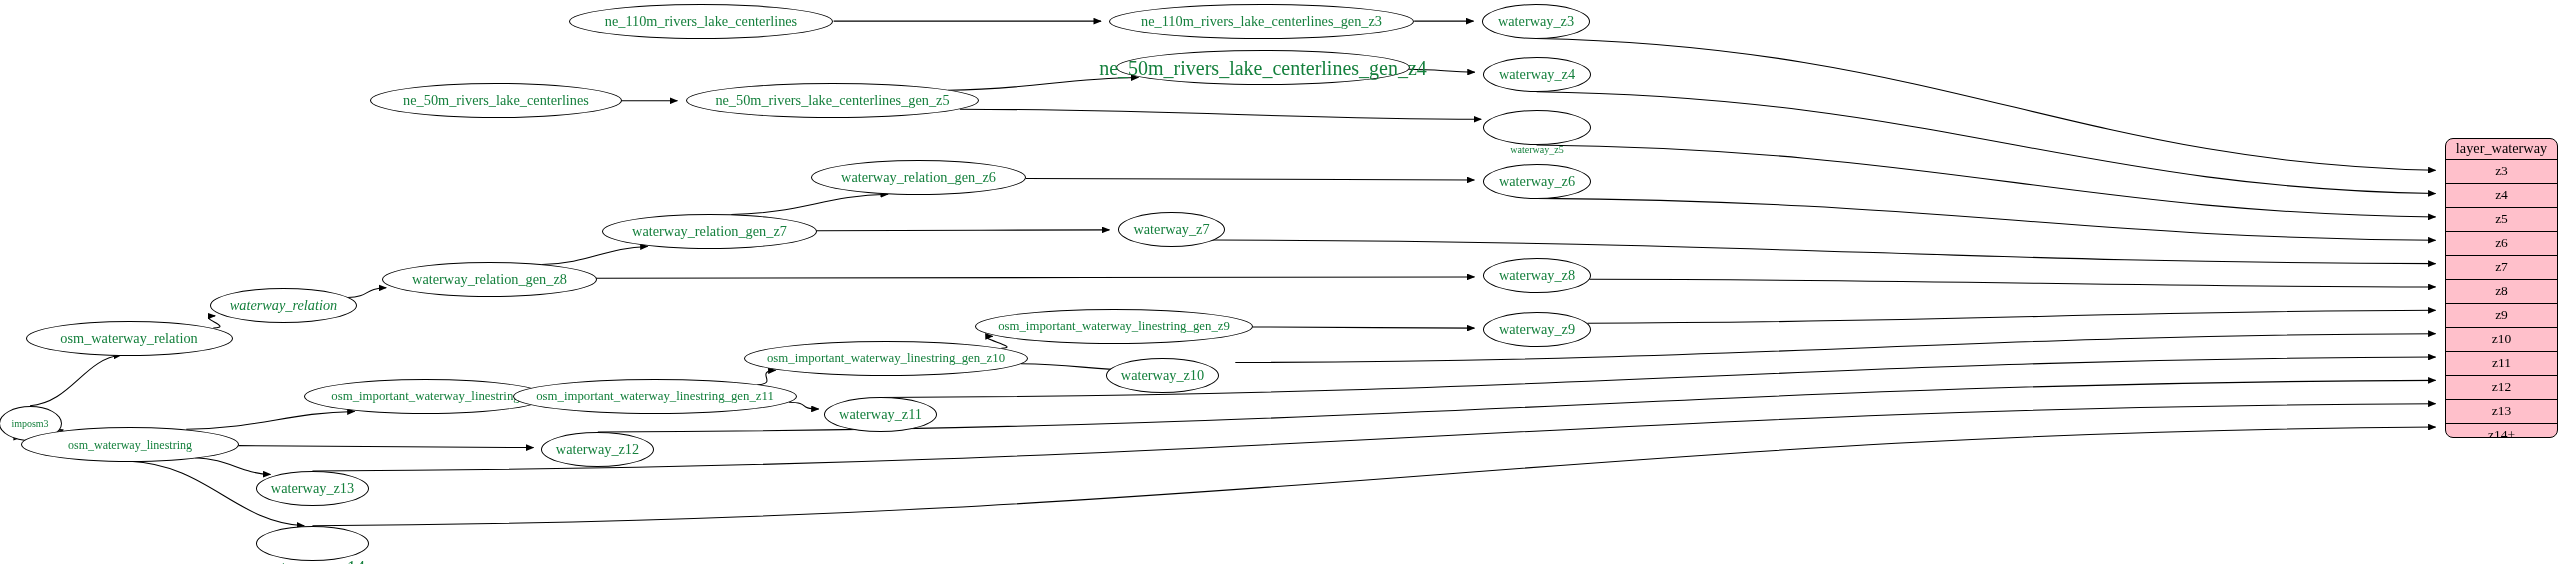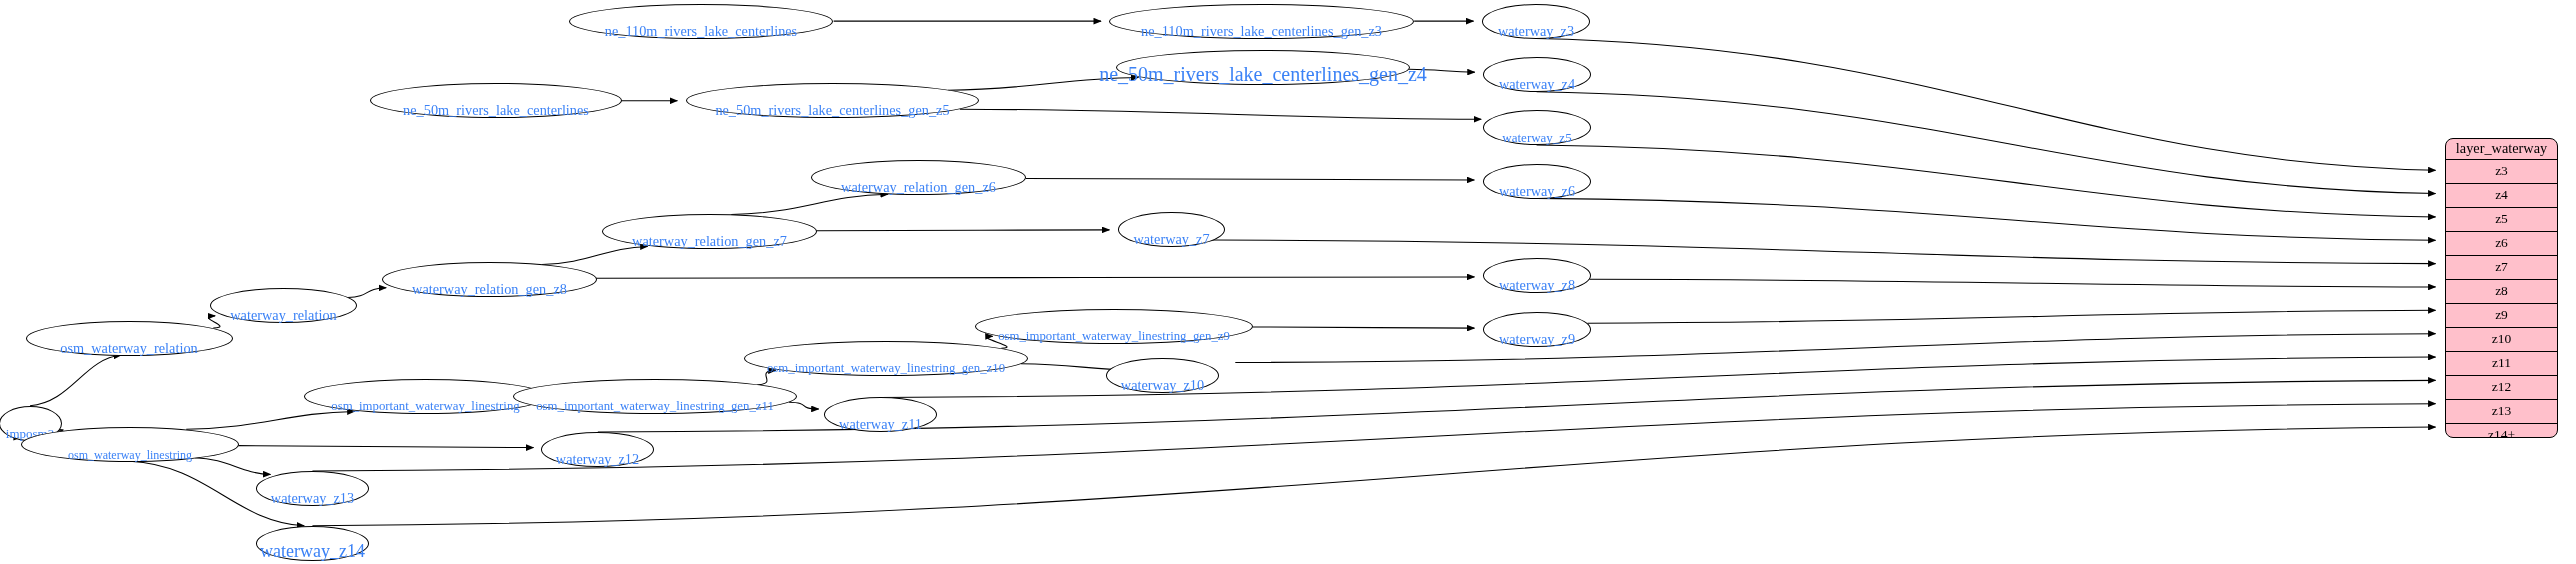--- a/index.html
+++ b/index.html
@@ -19,11 +19,11 @@
     border-radius:50%;
     background:#ffffff;
     display:flex;
-    align-items:flex-end;
+    align-items:center;
     justify-content:center;
     box-sizing:border-box;
     white-space:nowrap;
-    color:#3b82f6;
+    color:#15803d;
     line-height:1;
   }
   .node span{pointer-events:none;}

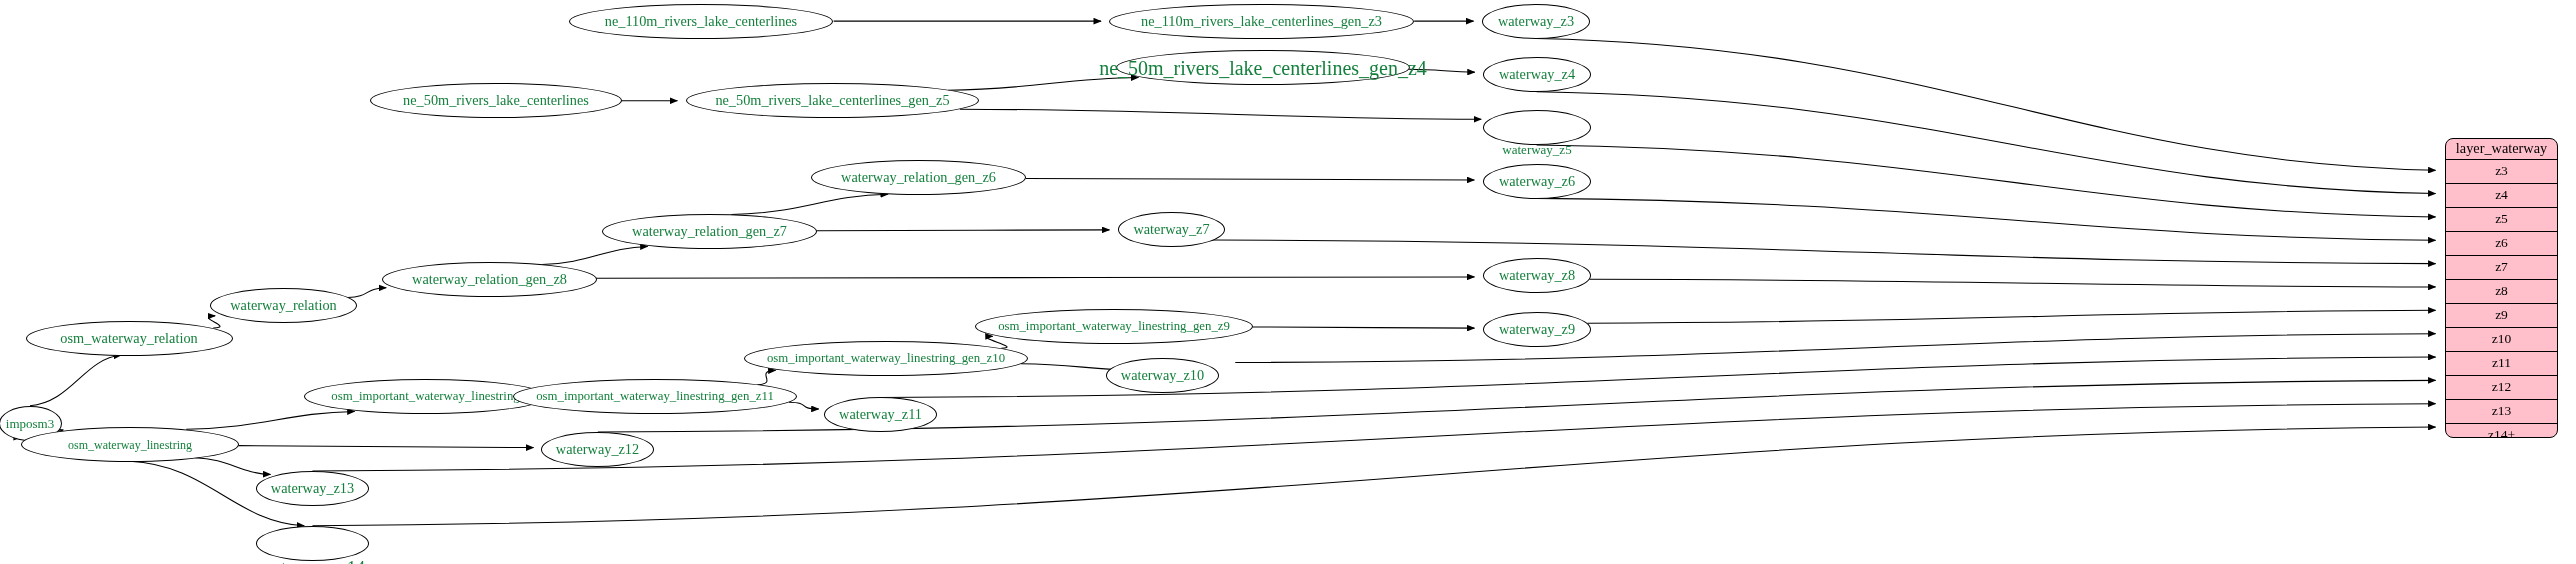--- a/index.html
+++ b/index.html
@@ -161,7 +161,7 @@
         <span style="font-size: 14.3px;">waterway_z4</span>
       </div>
       <div class="node" style="left: 1483px; top: 110px; width: 108px; height: 35px;">
-        <span style="font-size: 13px; margin-top: 44px;">waterway_z5</span>
+        <span style="font-size: 10px; margin-top: 44px;">waterway_z5</span>
       </div>
       <div class="node" style="left: 1483px; top: 164px; width: 108px; height: 35px;">
         <span style="font-size: 14.3px;">waterway_z6</span>

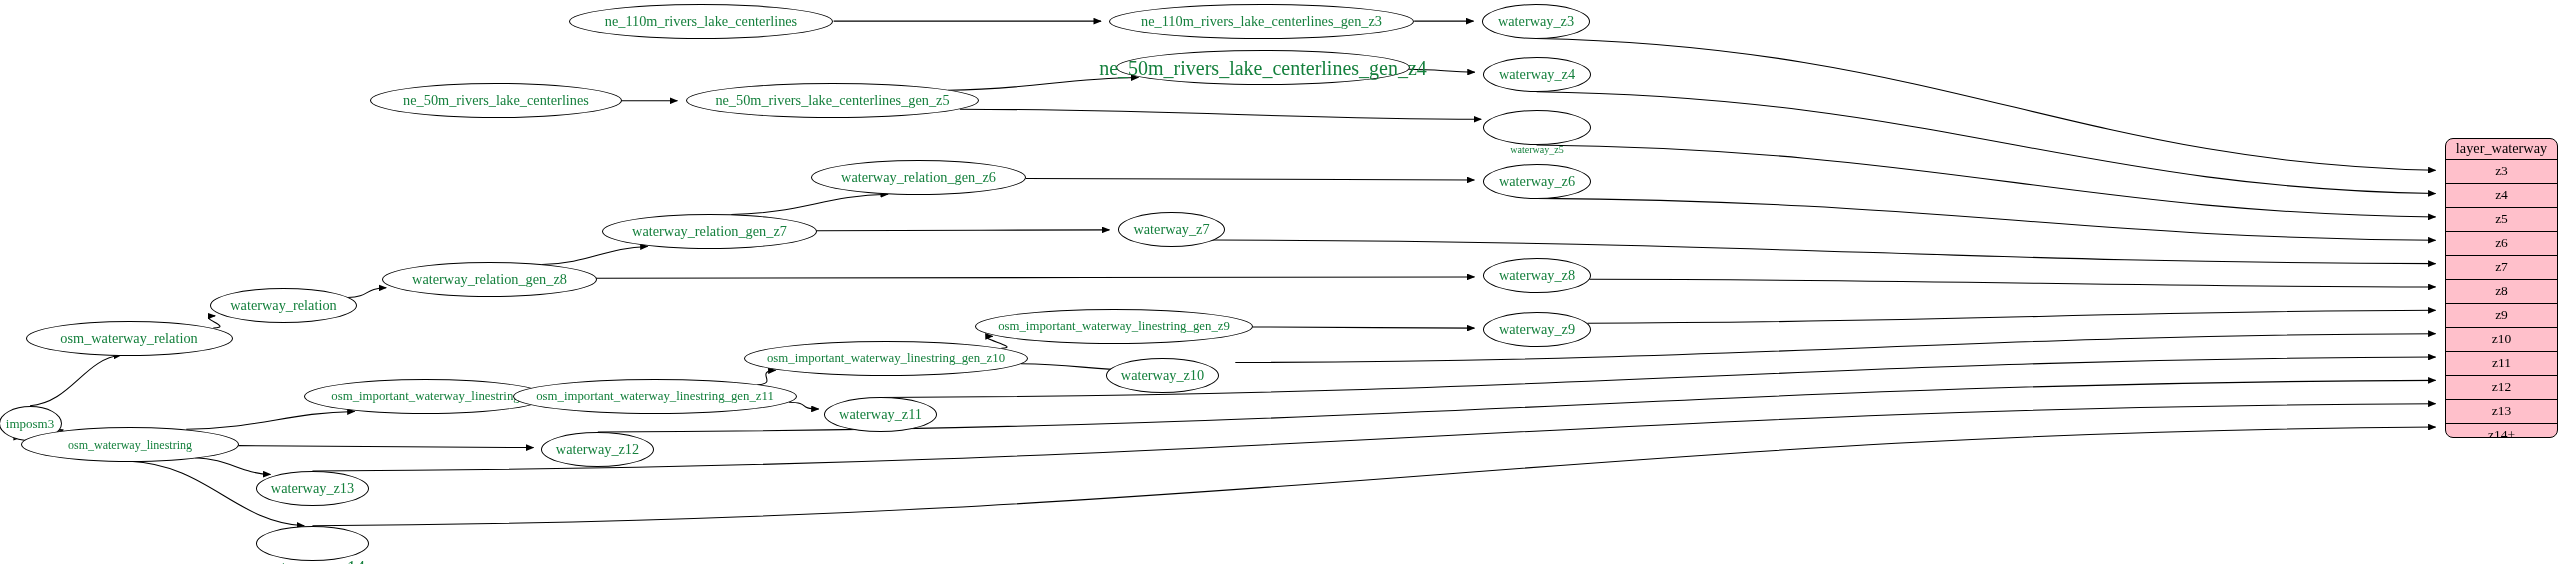--- a/index.html
+++ b/index.html
@@ -115,7 +115,7 @@
       <div class="node" style="left: 21px; top: 427px; width: 218px; height: 35px;">
         <span style="font-size: 12px;">osm_waterway_linestring</span>
       </div>
-      <div class="node" style="left: 210px; top: 288px; width: 147px; height: 35px;">
+      <div class="node" style="left: 210px; top: 288px; width: 147px; height: 35px; font-style: italic;">
         <span style="font-size: 14.3px;">waterway_relation</span>
       </div>
       <div class="node" style="left: 382px; top: 262px; width: 215px; height: 35px;">

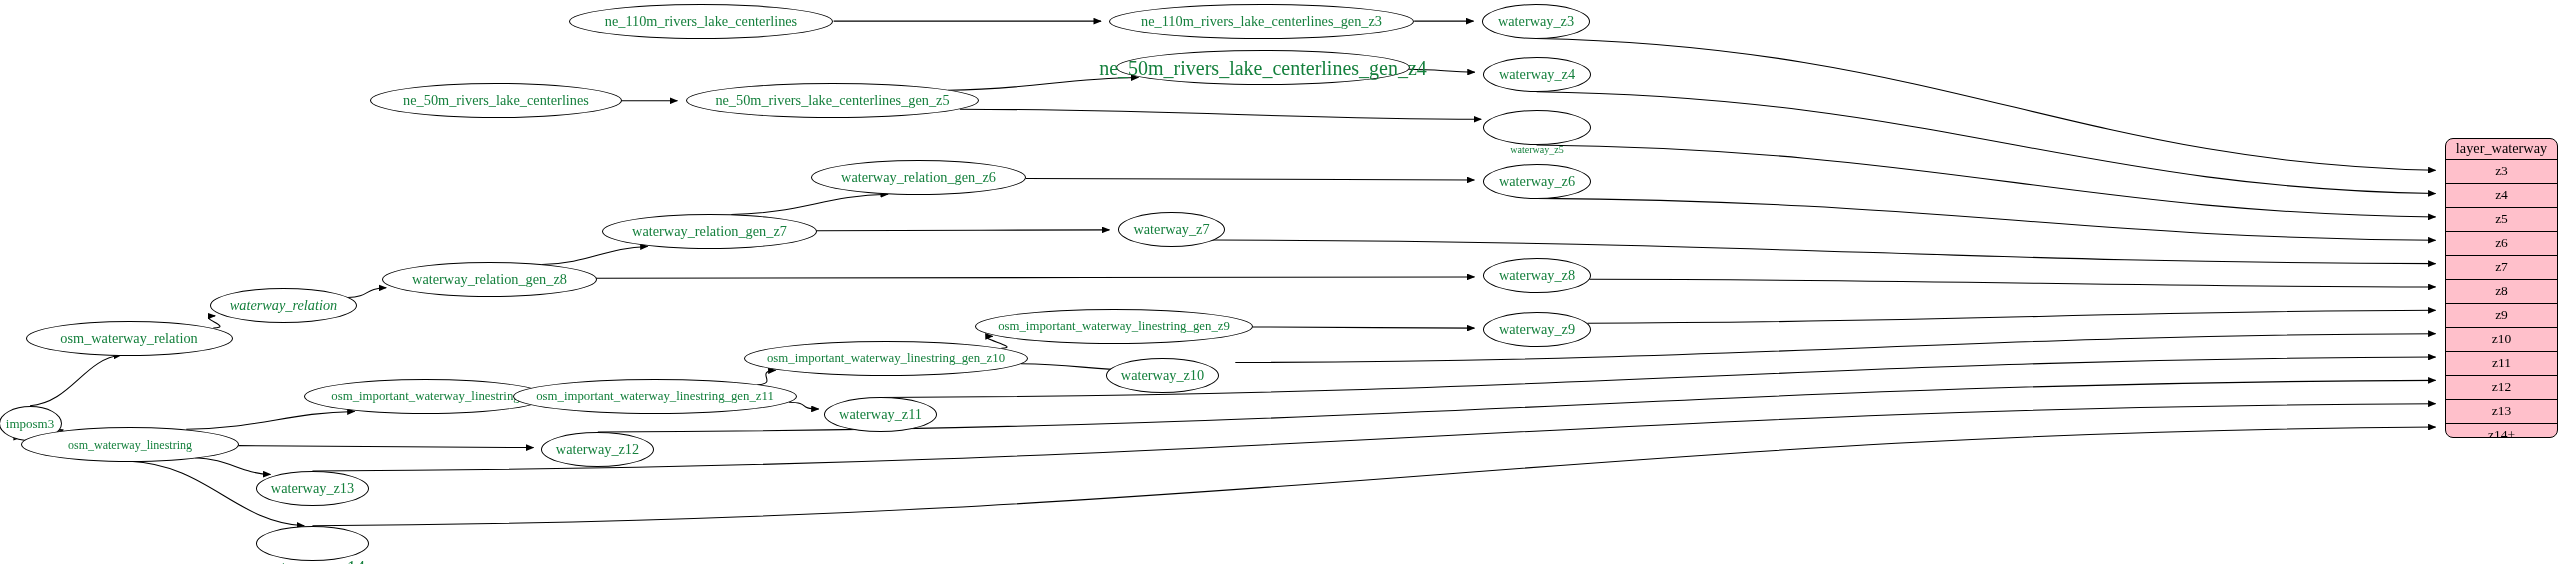--- a/index.html
+++ b/index.html
@@ -107,7 +107,7 @@
   </svg>
   <div id="node-layer">
       <div class="node" style="left: -1.5px; top: 406px; width: 63px; height: 35px;">
-        <span style="font-size: 13px;">imposm3</span>
+        <span style="font-size: 10px;">imposm3</span>
       </div>
       <div class="node" style="left: 25.5px; top: 321px; width: 207px; height: 35px;">
         <span style="font-size: 14.3px;">osm_waterway_relation</span>

